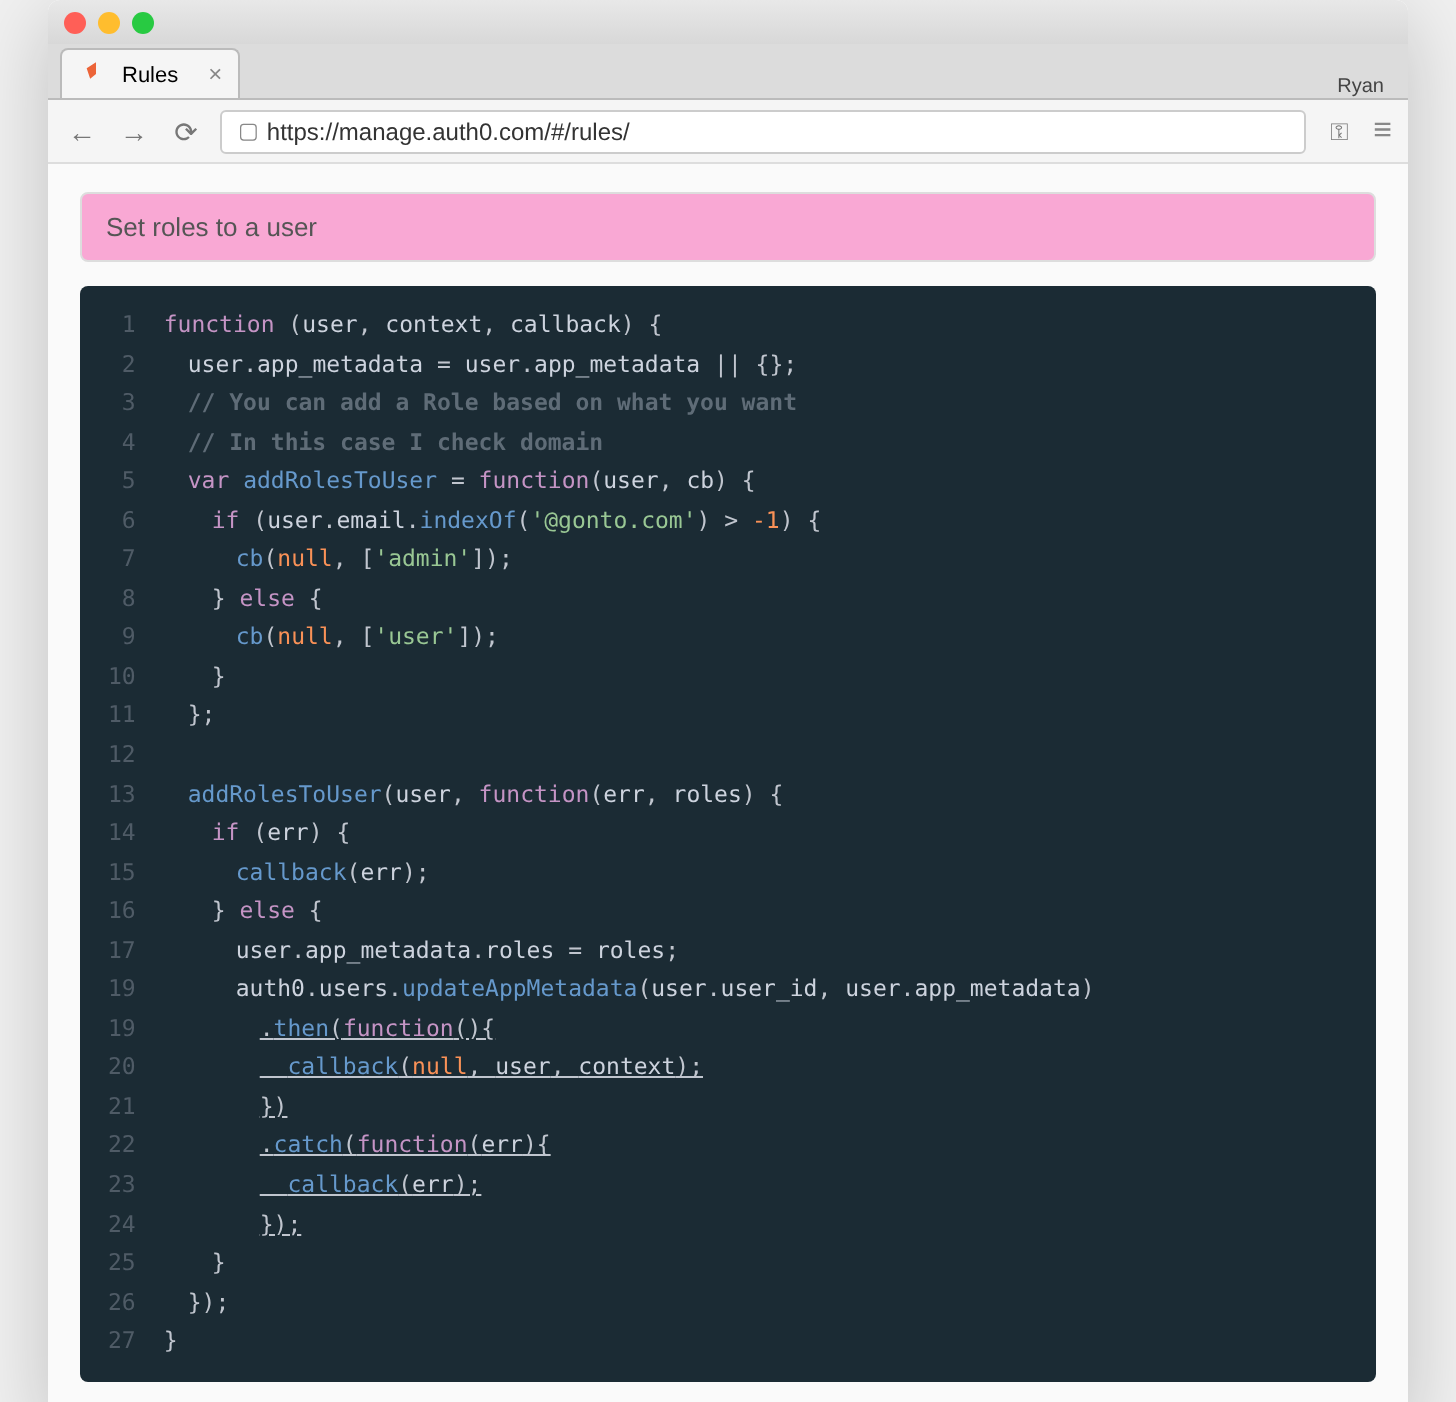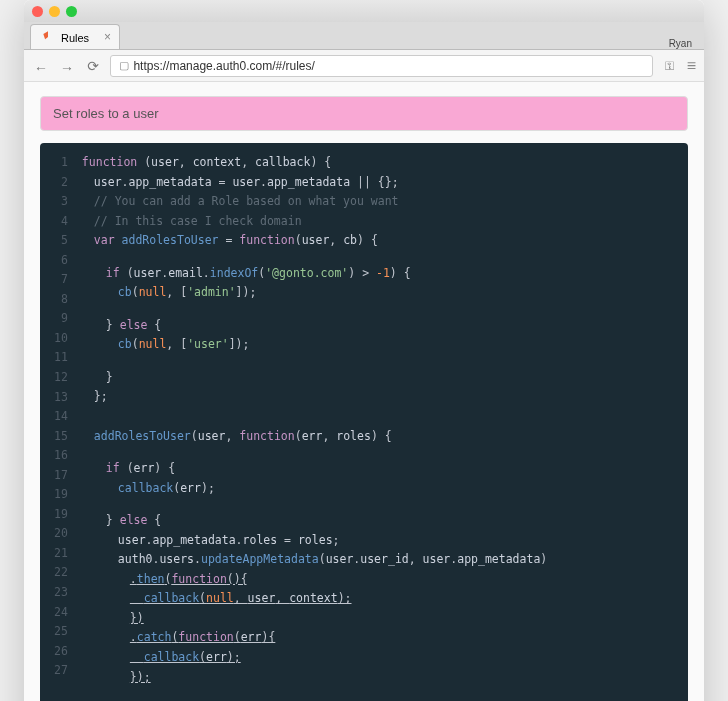--- a/index.html
+++ b/index.html
@@ -140,7 +140,7 @@
     .tk-fn { color: #6699cc; }
     .tk-str { color: #99c794; }
     .tk-num { color: #f99157; }
-    .tk-com { color: #5f6c77; }
+    .tk-com { color: #5f6c77; font-weight: bold; }
     .tk-const { color: #f99157; }
     .tk-var { color: #cdd3de; }
   </style>

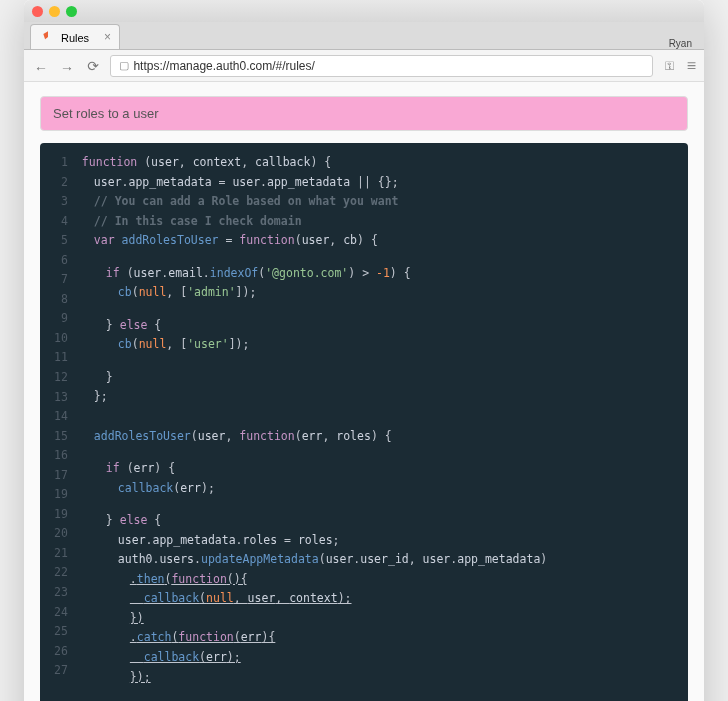--- a/index.html
+++ b/index.html
@@ -133,7 +133,7 @@
       white-space: pre;
     }
     .i1 { padding-left: 12px; }
-    .i2 { padding-left: 24px; margin-top: 13px; }
+    .i2 { padding-left: 24px; }
     .i3 { padding-left: 36px; }
     .i4 { padding-left: 48px; text-decoration: underline; }
     .tk-kw { color: #c594c5; }

